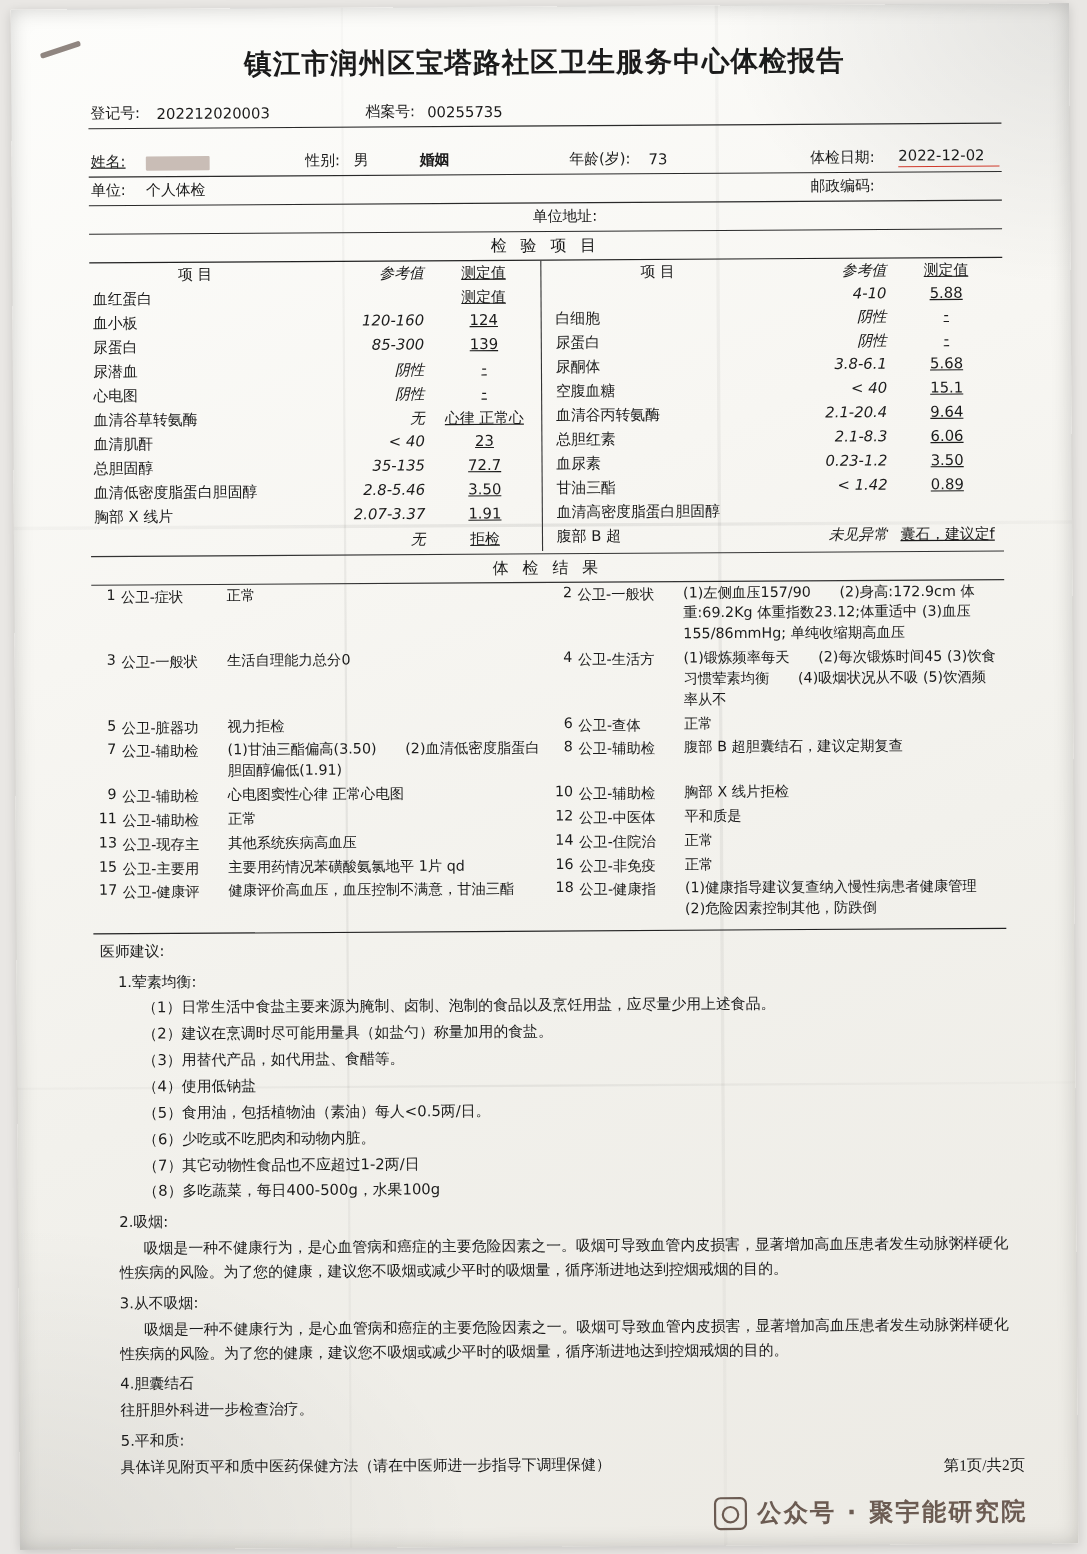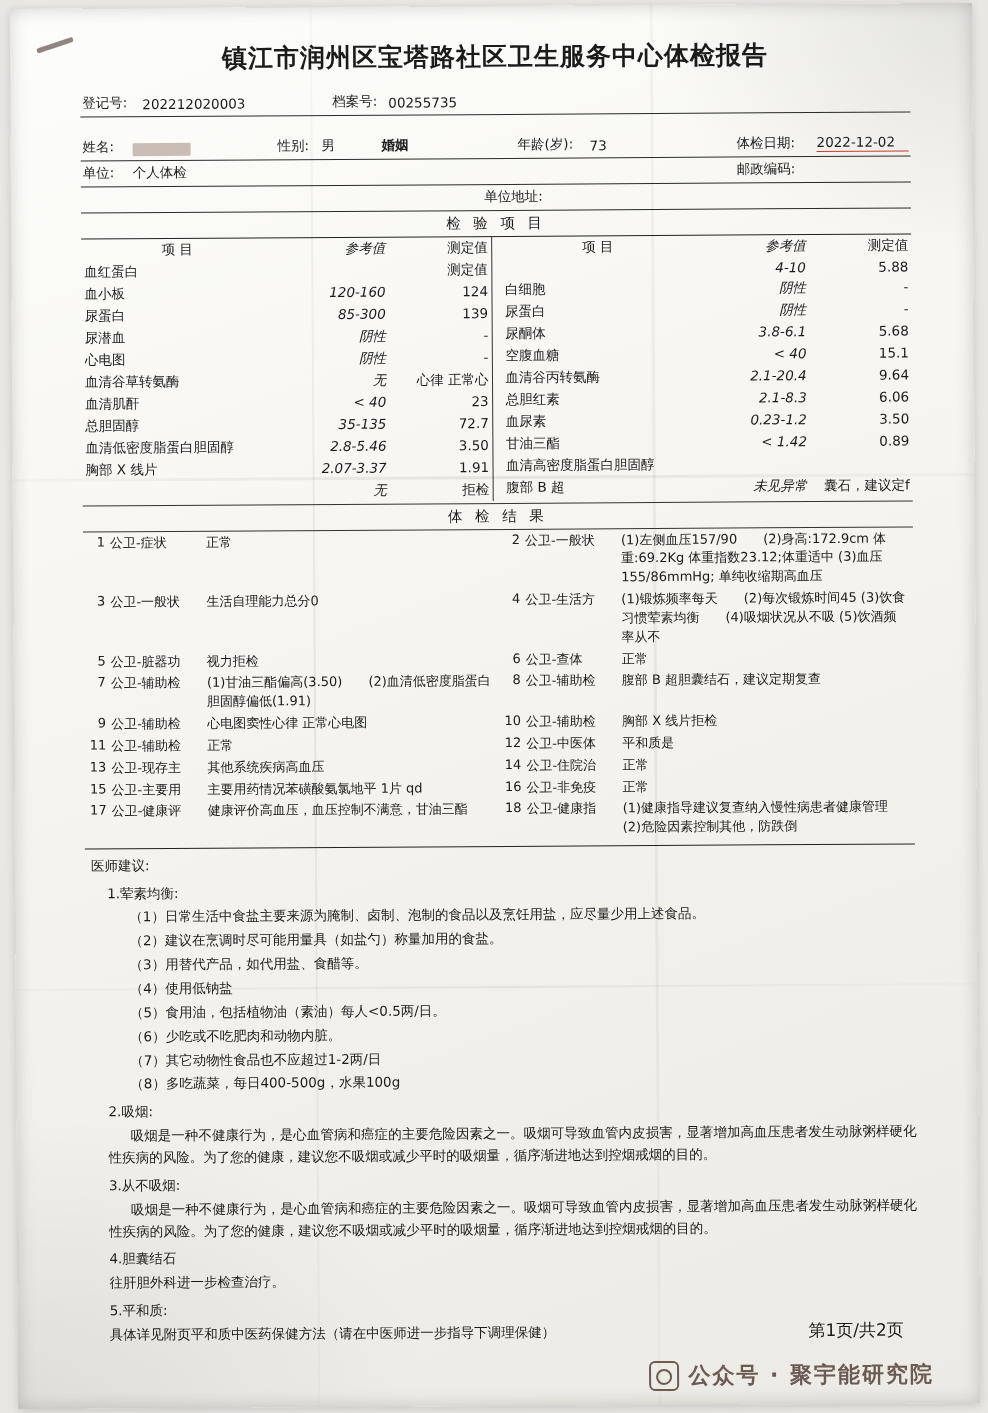--- a/index.html
+++ b/index.html
@@ -108,7 +108,7 @@
         <div class="cell" style="flex:1;">00255735</div>
       </div>
       <div class="row">
-        <div class="cell" style="width:50px;">姓名:</div>
+        <div class="cell" style="width:50px;text-decoration:underline;">姓名:</div>
         <div class="cell" style="width:145px;"><span class="redact"></span></div>
         <div class="cell" style="width:44px;">性别:</div>
         <div class="cell" style="width:60px;">男</div>

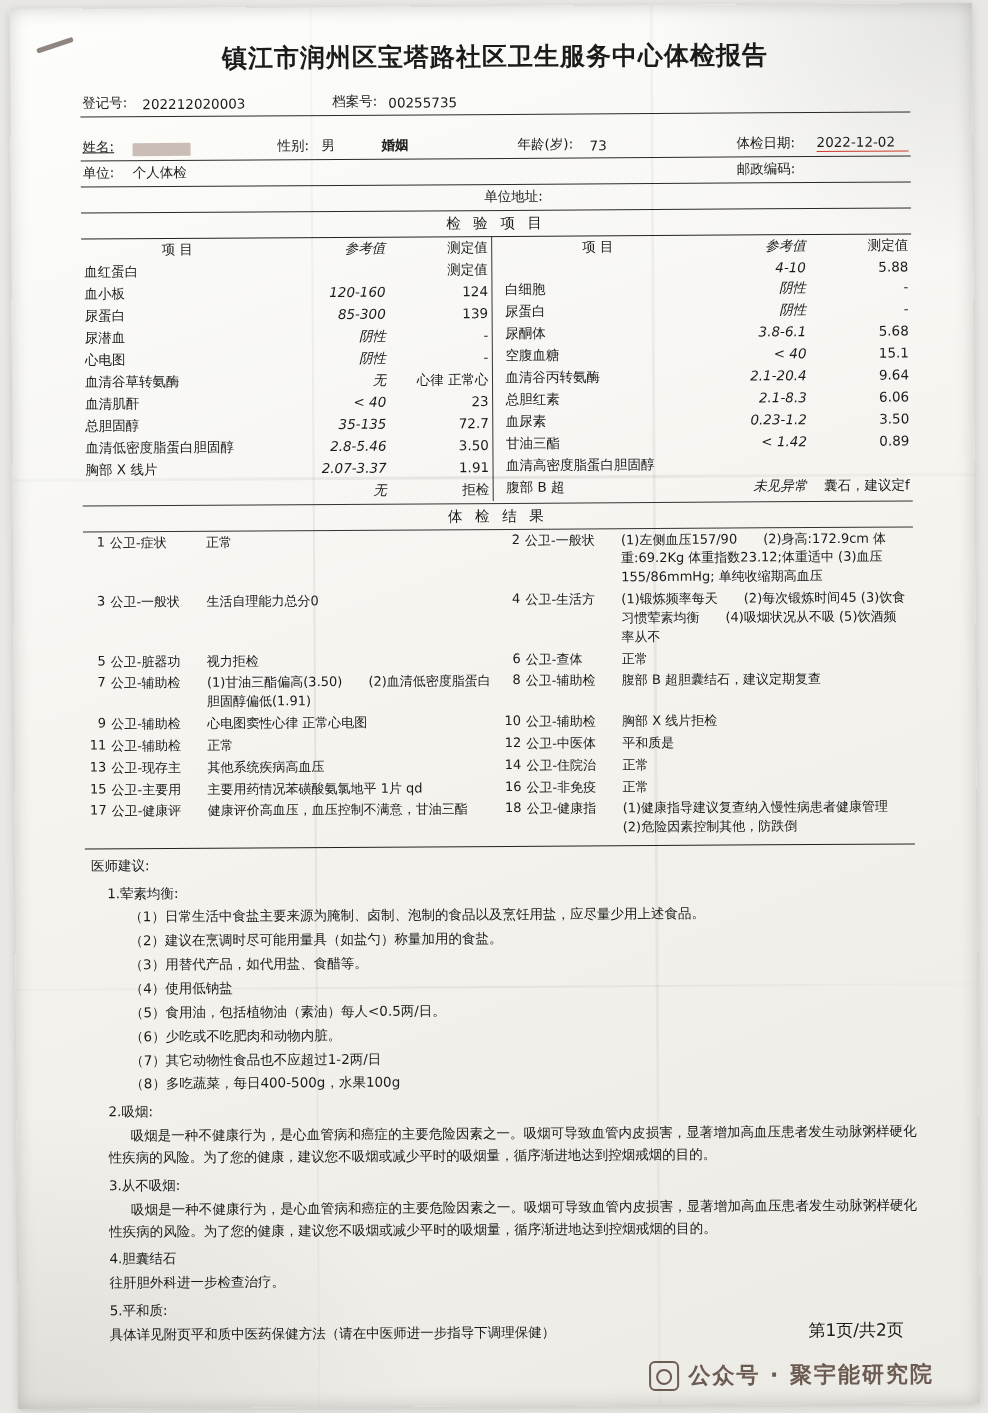--- a/index.html
+++ b/index.html
@@ -58,7 +58,7 @@
   .labs th{font-weight:normal;font-size:13.5px;padding:2px 3px;}
   .c-item{width:47%;}
   .c-ref{width:28%;text-align:right;font-style:italic;}
-  .c-val{width:25%;text-align:right;}
+  .c-val{width:25%;text-align:center;text-decoration:underline;}
   .divider-v{border-left:1px solid #333;}
 
   

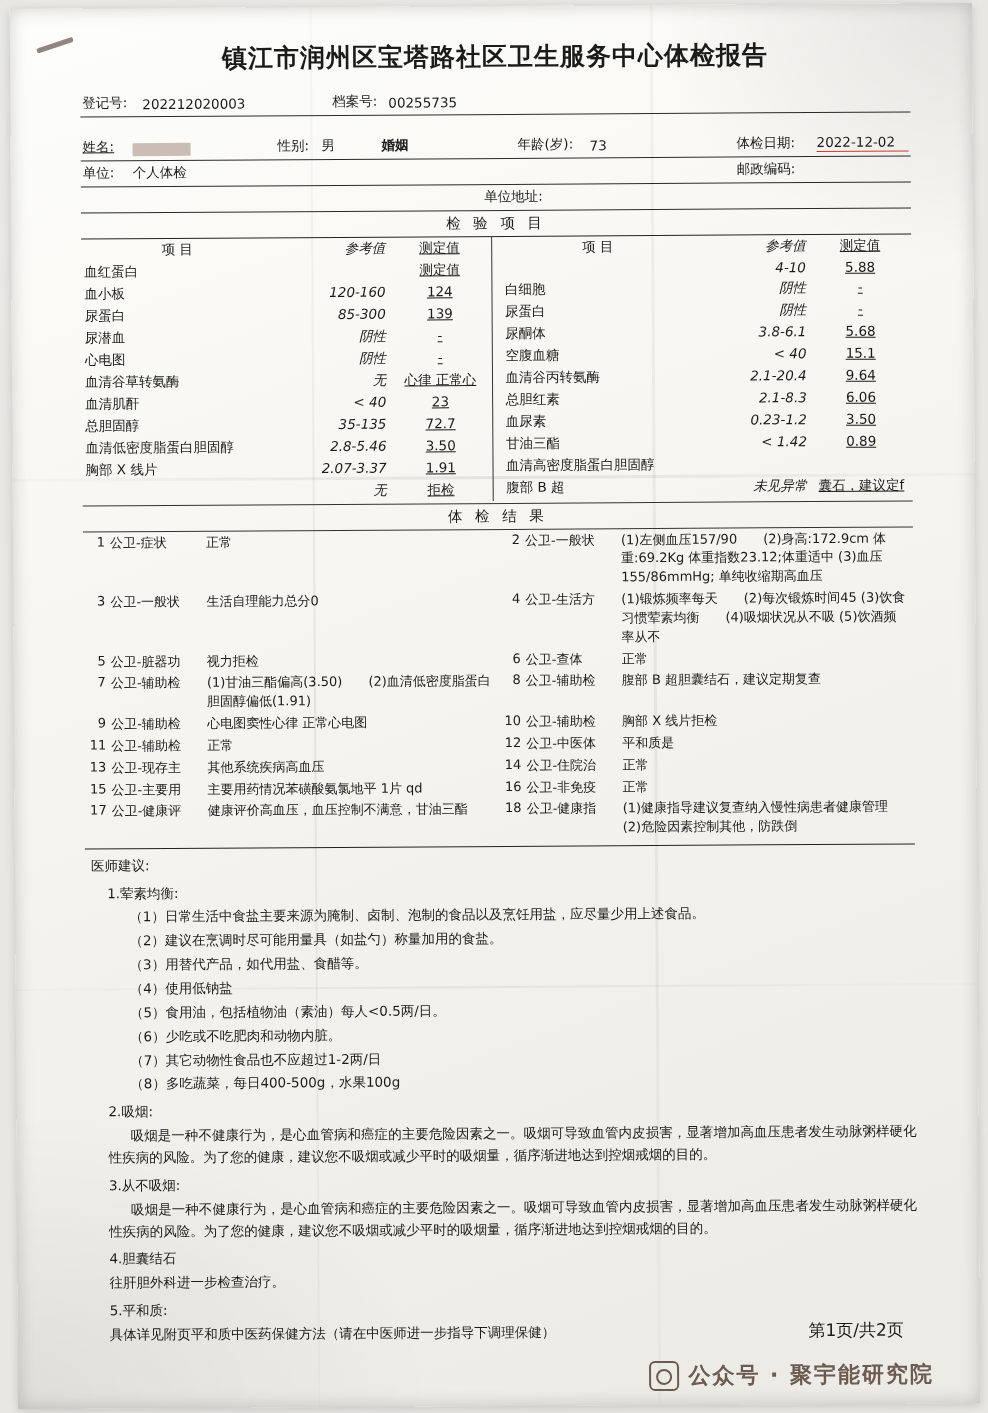--- a/index.html
+++ b/index.html
@@ -77,7 +77,7 @@
   .advice .blk{margin:6px 0 2px 22px;}
   .advice .para{margin-left:22px;text-align:justify;}
 
-  .footer-page{position:absolute;right:76px;bottom:62px;font-size:17px;}
+  .footer-page{position:absolute;right:48px;bottom:62px;font-size:14px;font-family:Liberation Serif, serif;}
   .watermark{position:absolute;right:46px;bottom:14px;display:flex;align-items:center;gap:9px;color:#6b5b52;}
   .wm-icon{width:26px;height:26px;border:2px solid #6b5b52;border-radius:6px;position:relative;}
   .wm-icon:before{content:"";position:absolute;left:5px;top:6px;width:12px;height:12px;border:2px solid #6b5b52;border-radius:50%;}

